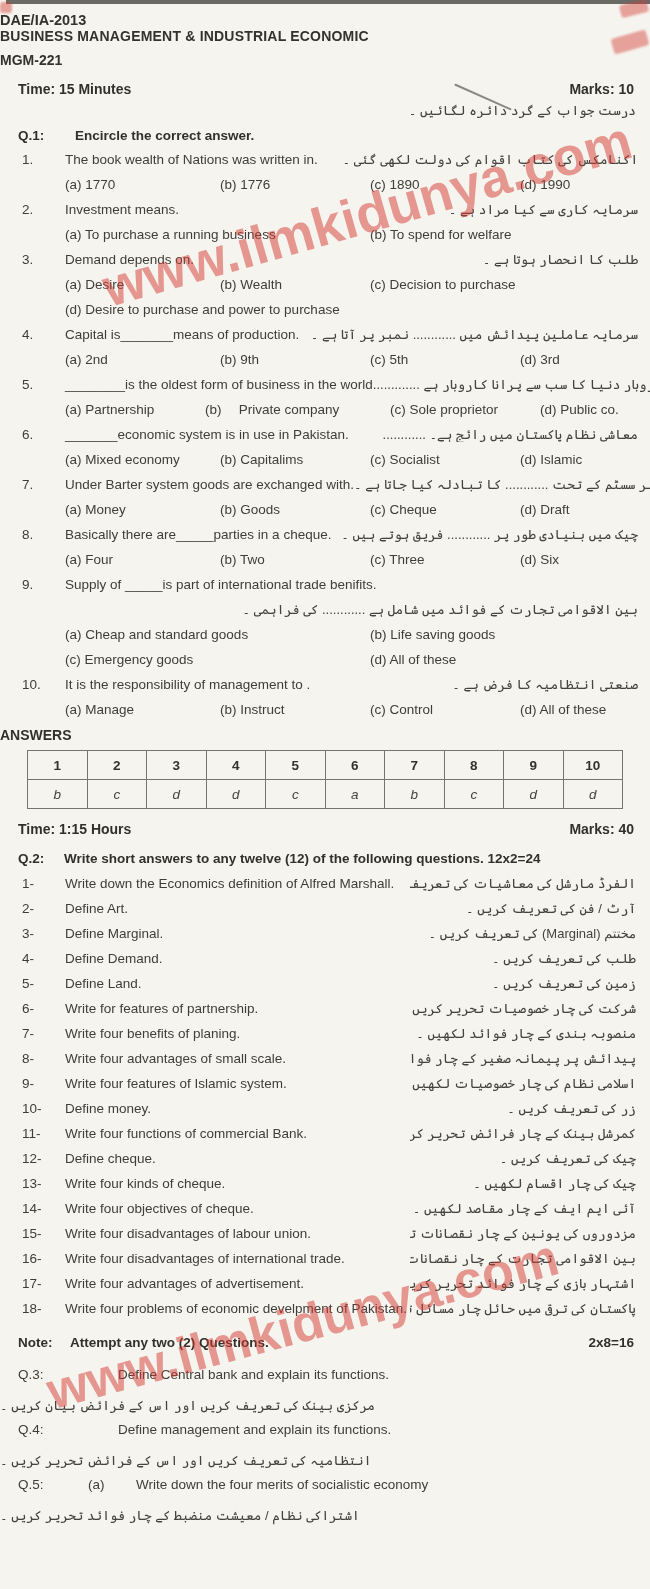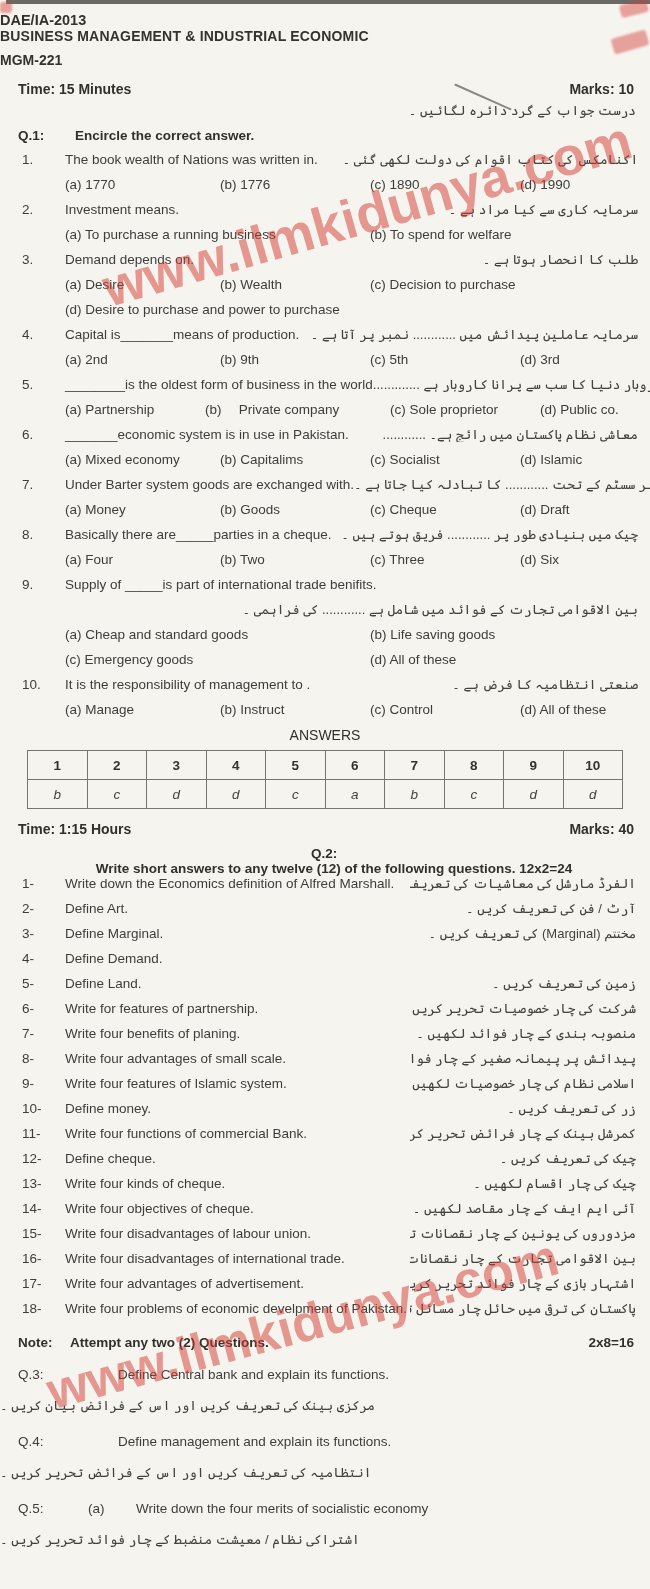--- a/index.html
+++ b/index.html
@@ -38,7 +38,7 @@
   .o140{width:140px;flex:none;}
   .o185{width:185px;flex:none;}
   .ofl{flex:1;white-space:nowrap;}
-  .ans-title{text-align:center;font-weight:normal;font-size:14px;margin-top:5px;color:#32302b;}
+  .ans-title{text-align:left;font-weight:bold;font-size:14px;margin-top:5px;color:#32302b;}
   table.ans{border-collapse:collapse;margin:7px auto 0;width:596px;}
   table.ans td{border:1px solid #76746e;text-align:center;height:26px;width:10%;}
   tr.ans-h td{font-weight:bold;color:#34322d;font-size:13.5px;}

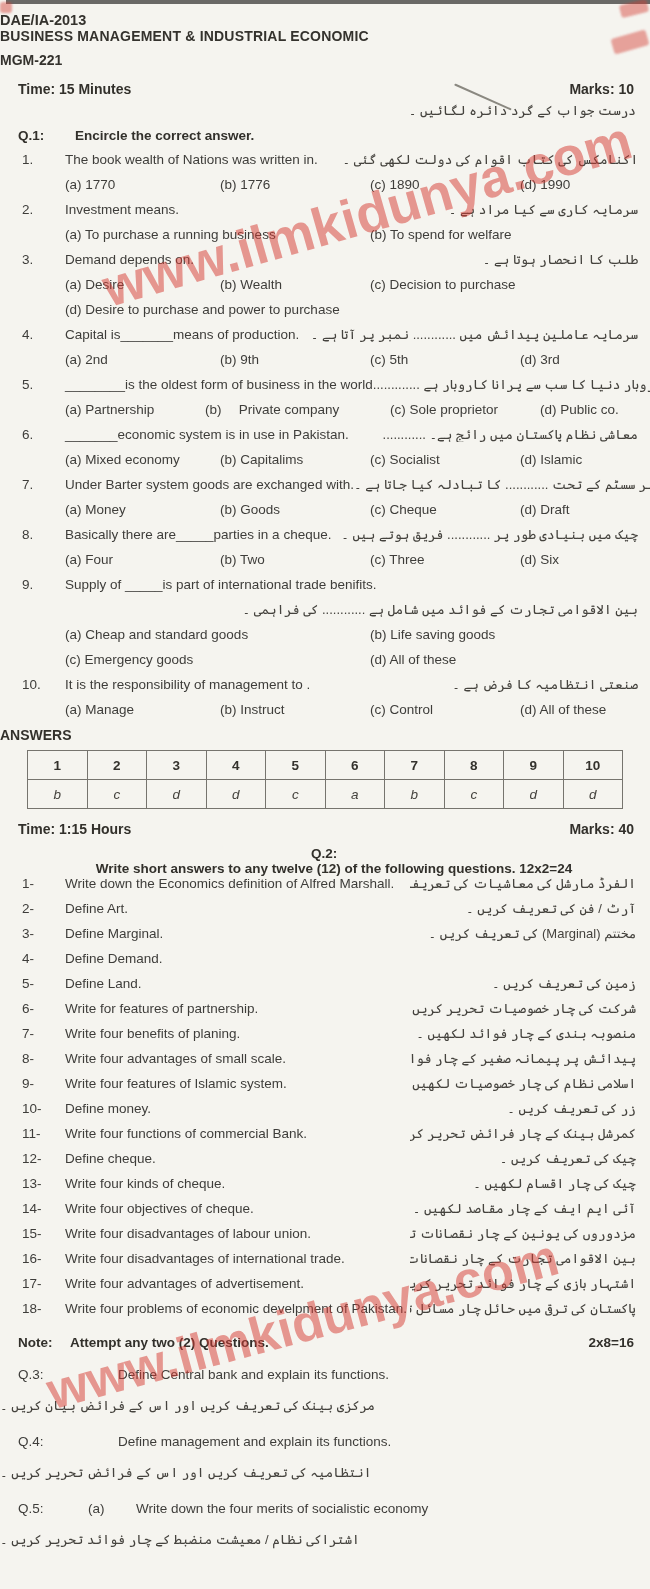--- a/index.html
+++ b/index.html
@@ -43,7 +43,7 @@
   table.ans td{border:1px solid #76746e;text-align:center;height:26px;width:10%;}
   tr.ans-h td{font-weight:bold;color:#34322d;font-size:13.5px;}
   tr.ans-v td{font-style:italic;color:#45433e;font-size:13.5px;}
-  .qhead2{display:flex;padding-left:18px;margin-top:9px;font-weight:bold;font-size:13.5px;color:#32302b;height:25px;align-items:center;flex-direction:column;}
+  .qhead2{display:flex;padding-left:18px;margin-top:9px;font-weight:bold;font-size:13.5px;color:#32302b;height:25px;align-items:center;}
   .qhead2 .ql{width:46px;flex:none;}
   .item{display:flex;padding-left:22px;padding-right:14px;line-height:25px;align-items:flex-start;}
   .ino{width:43px;flex:none;}

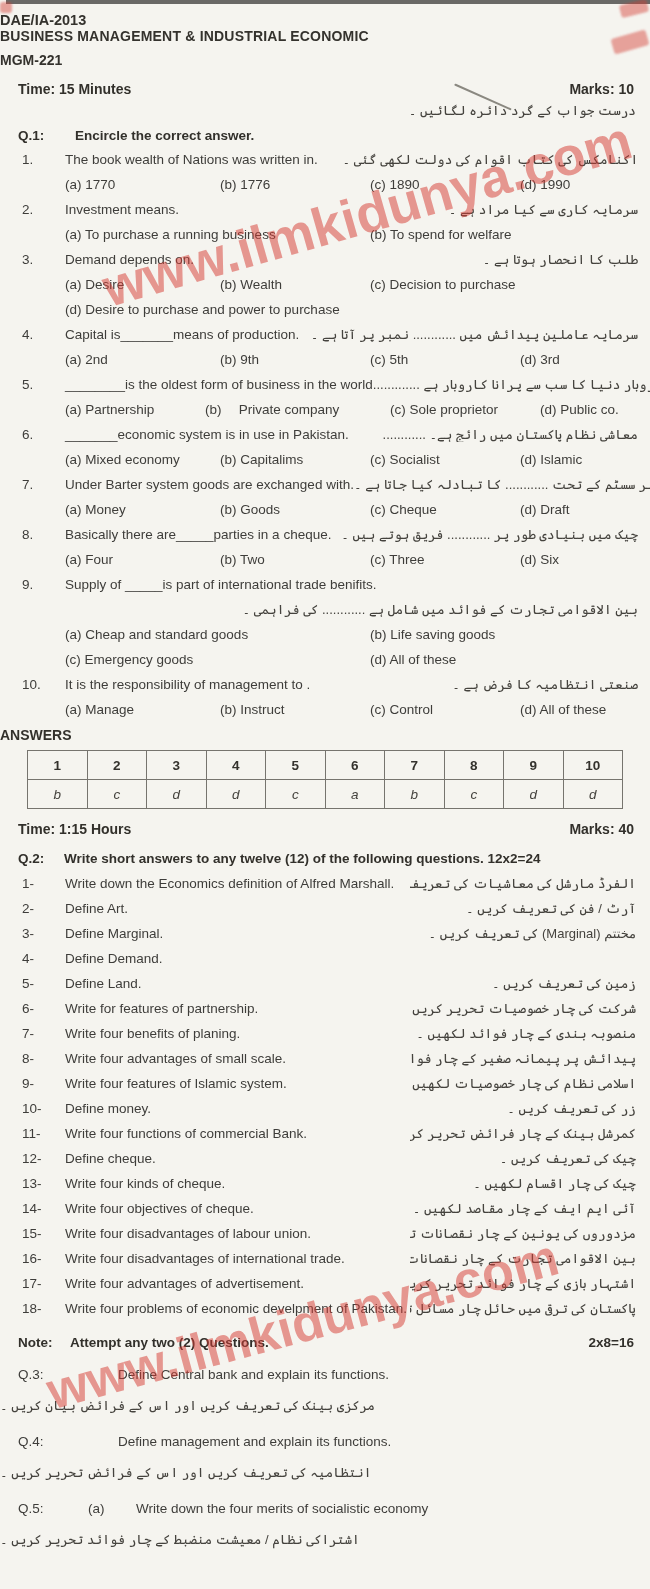--- a/index.html
+++ b/index.html
@@ -294,6 +294,7 @@
   <div class="item">
     <span class="ino">4-</span>
     <span class="itxt">Define Demand.</span>
+    <span class="urdu iurdu">طلب کی تعریف کریں ۔</span>
   </div>
   <div class="item">
     <span class="ino">5-</span>

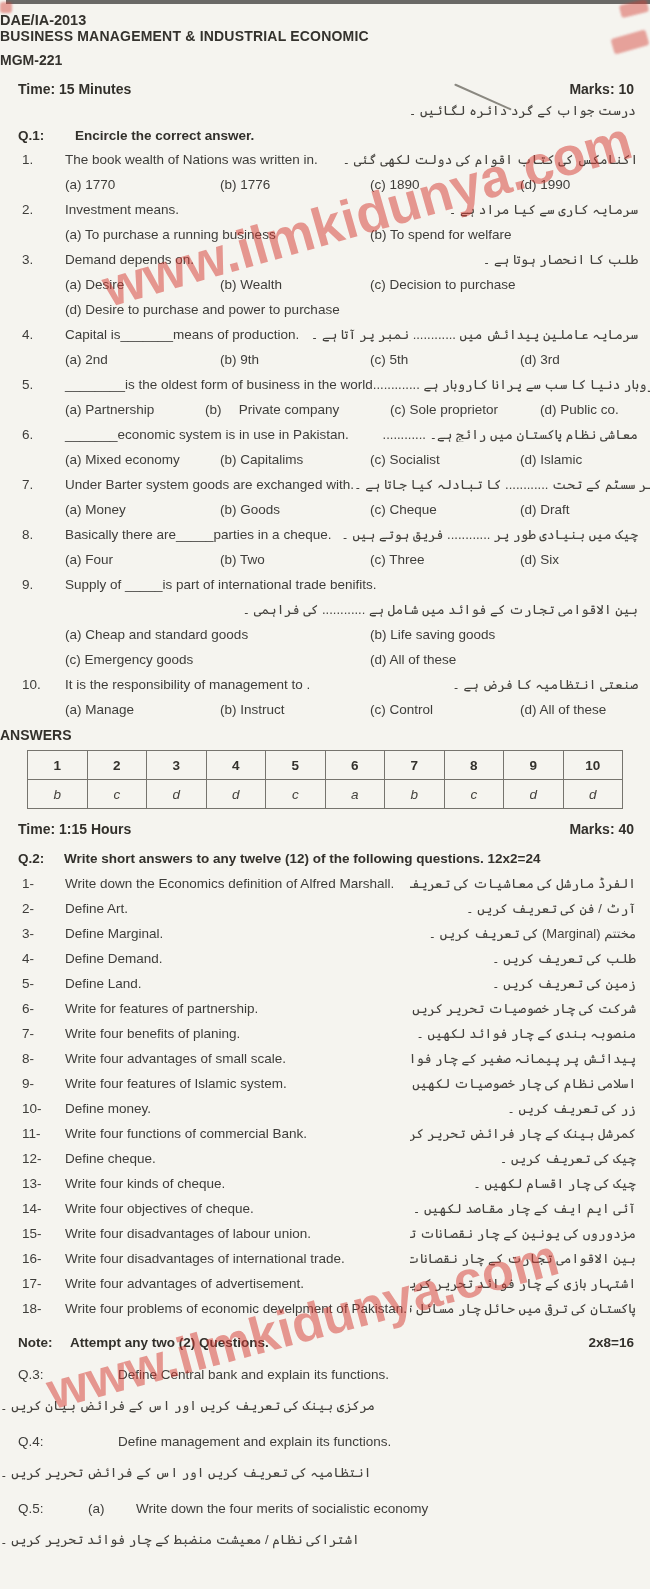--- a/index.html
+++ b/index.html
@@ -59,7 +59,7 @@
   .erow .esub{width:48px;flex:none;}
   .erow .etxt{flex:1;white-space:nowrap;}
   .eurdu{text-align:left;padding-right:38px;height:24px;line-height:24px;}
-  .mt12{margin-top:12px;} .mt16{margin-top:16px;} .mt2{margin-top:2px;}
+  .mt12{margin-top:12px;} .mt16{margin-top:4px;} .mt2{margin-top:2px;}
   .wm{
     position:absolute;pointer-events:none;z-index:6;
     font-weight:bold;white-space:nowrap;

